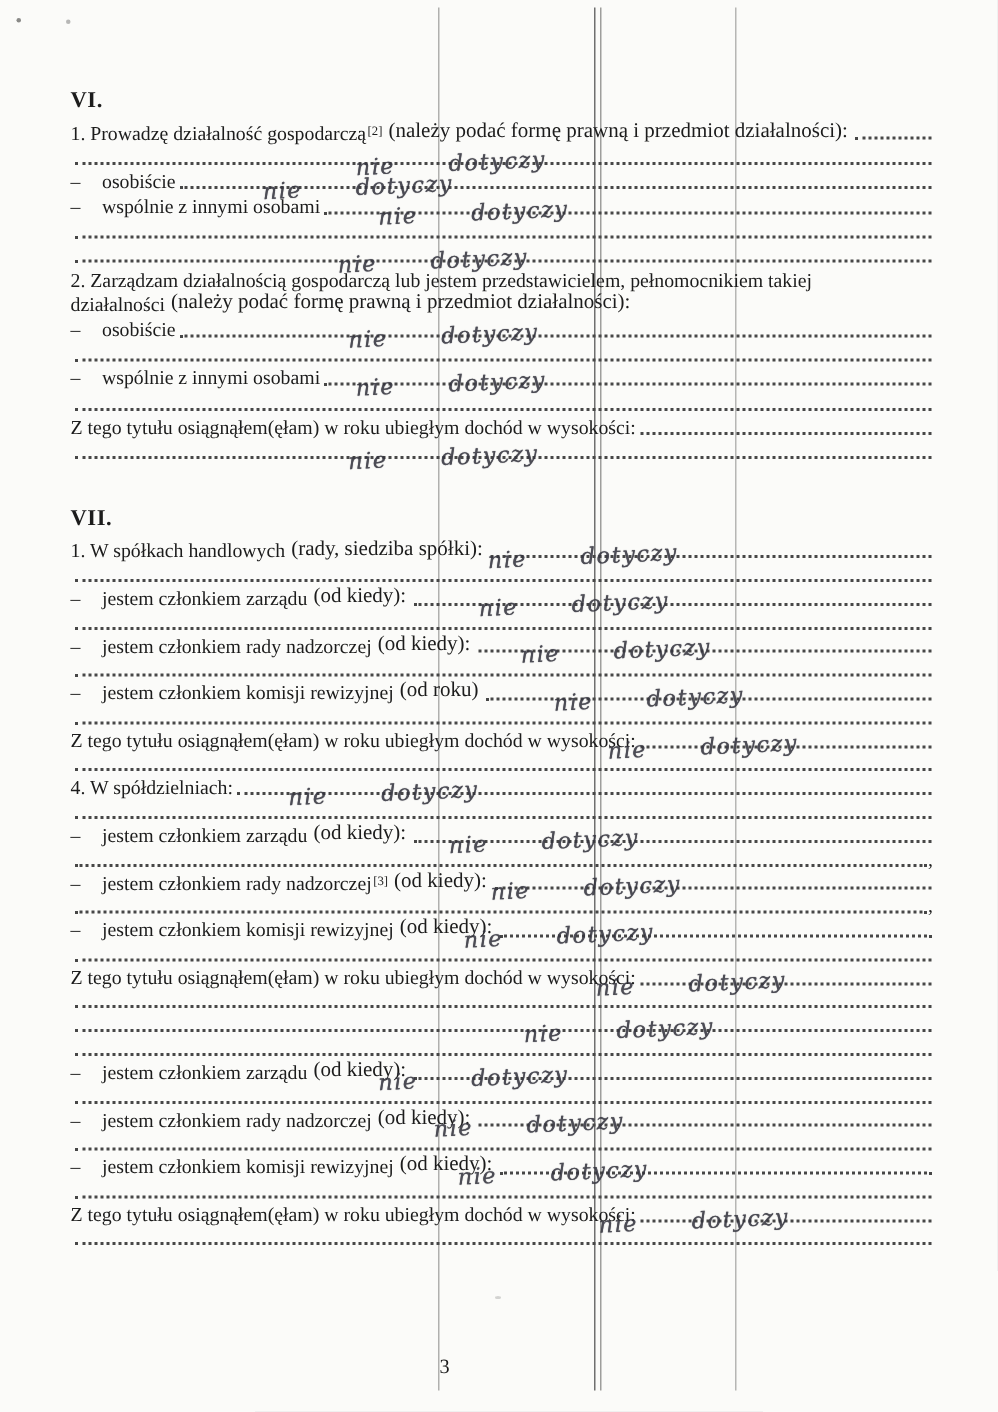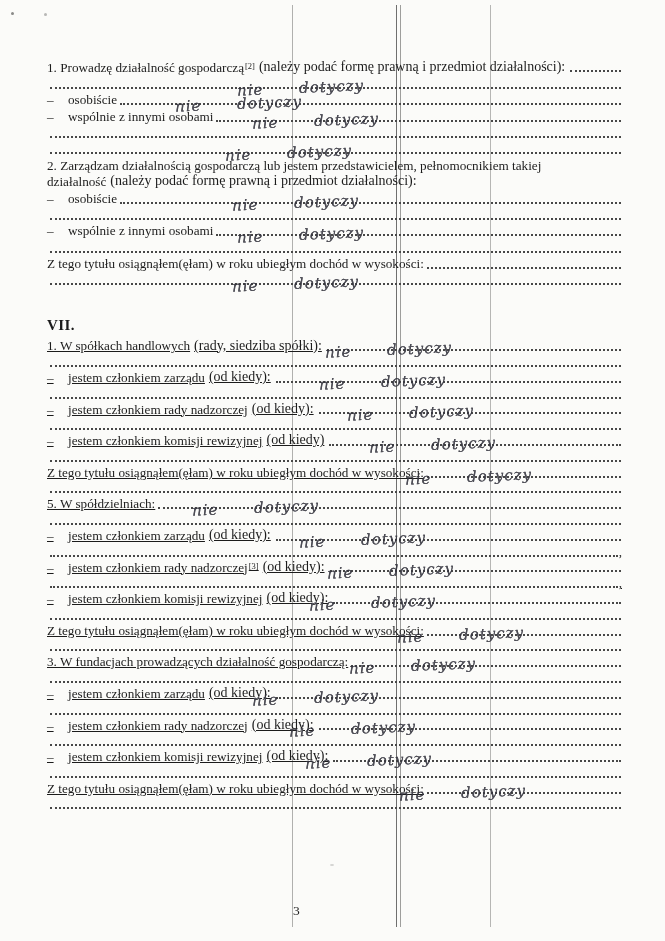--- a/index.html
+++ b/index.html
@@ -56,6 +56,7 @@
 
   <div class="content" id="content">
       <div class="section sec-0">
+        <div class="heading">VI.</div>
         <div class="rows">
           <div class="row">
             <span class="main">1. Prowadzę działalność gospodarczą</span>

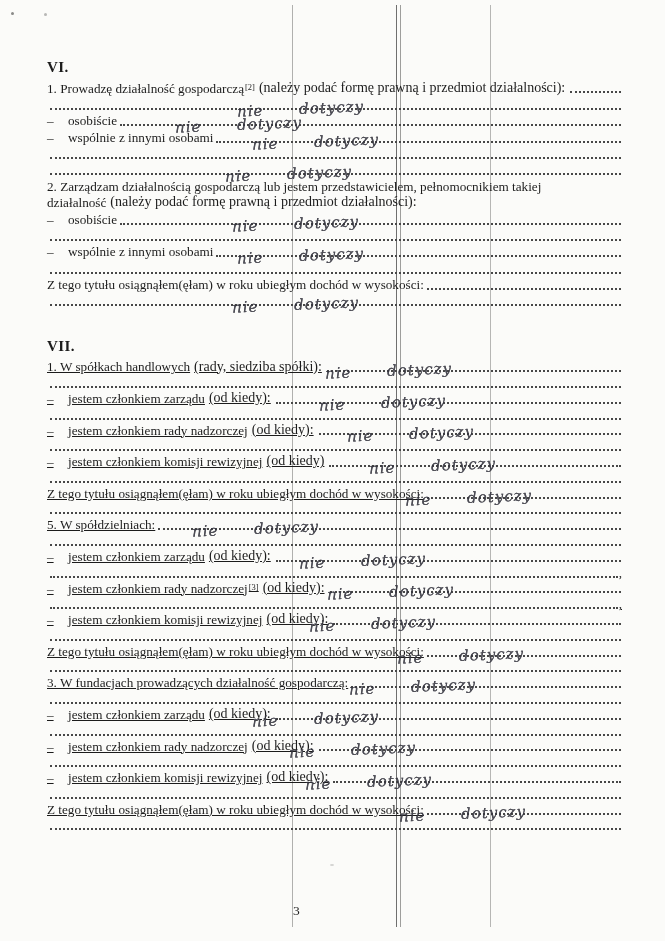--- a/index.html
+++ b/index.html
@@ -91,7 +91,7 @@
             <span class="main">2. Zarządzam działalnością gospodarczą lub jestem przedstawicielem, pełnomocnikiem takiej</span>
           </div>
           <div class="row">
-            <span class="main">działalność</span>
+            <span class="main">działalności</span>
             <span class="small">(należy podać formę prawną i przedmiot działalności):</span>
           </div>
           <div class="row">

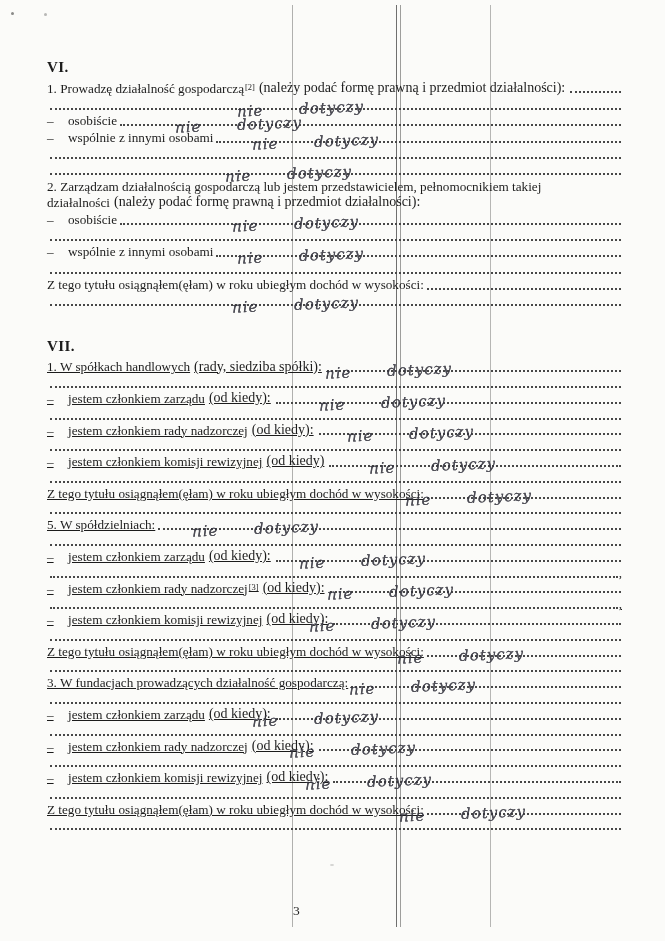--- a/index.html
+++ b/index.html
@@ -15,7 +15,7 @@
   .heading{font-weight:bold;font-size:15px;letter-spacing:.4px;margin-bottom:3px;line-height:18px;}
   .row{display:flex;align-items:flex-end;position:relative;white-space:nowrap;}
   .sec-0 .row{height:16.4px;}
-  .sec-1 .row{height:15.8px;text-decoration:underline;}
+  .sec-1 .row{height:15.8px;}
   .main{font-size:13.2px;line-height:1.05;}
   .small{font-size:14px;line-height:1.05;padding:0 2px 0 4px;}
   .sup{font-size:8.5px;line-height:1;transform:translateY(-4px);padding-left:1px;}

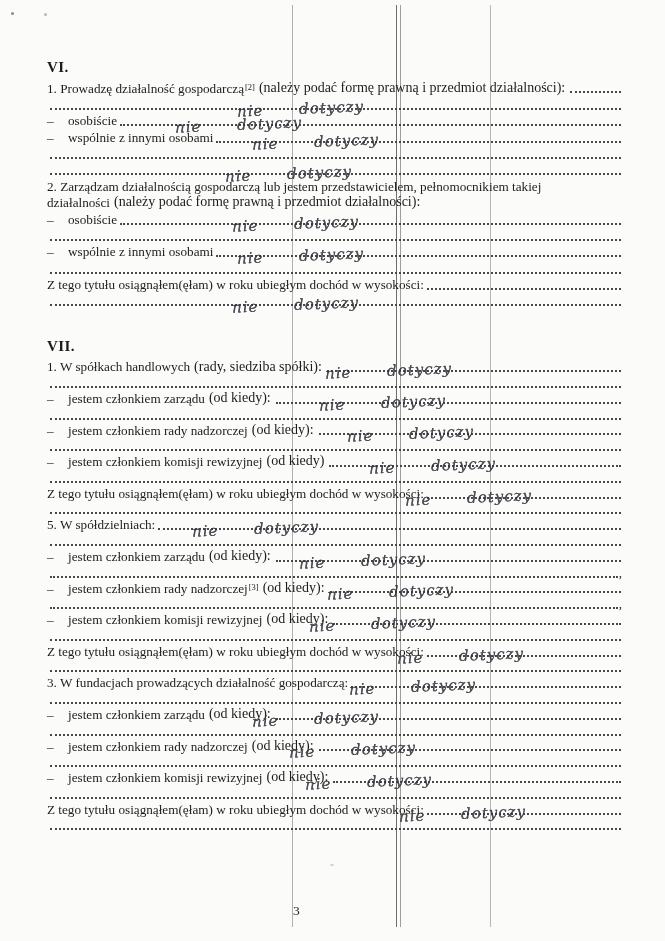--- a/index.html
+++ b/index.html
@@ -157,7 +157,7 @@
           <div class="row">
             <span class="dash">–</span>
             <span class="main">jestem członkiem komisji rewizyjnej</span>
-            <span class="small">(od kiedy)</span>
+            <span class="small">(od roku)</span>
             <span class="leader"></span>
             <span class="hw" style="left: 322px;">nie dotyczy</span>
           </div>

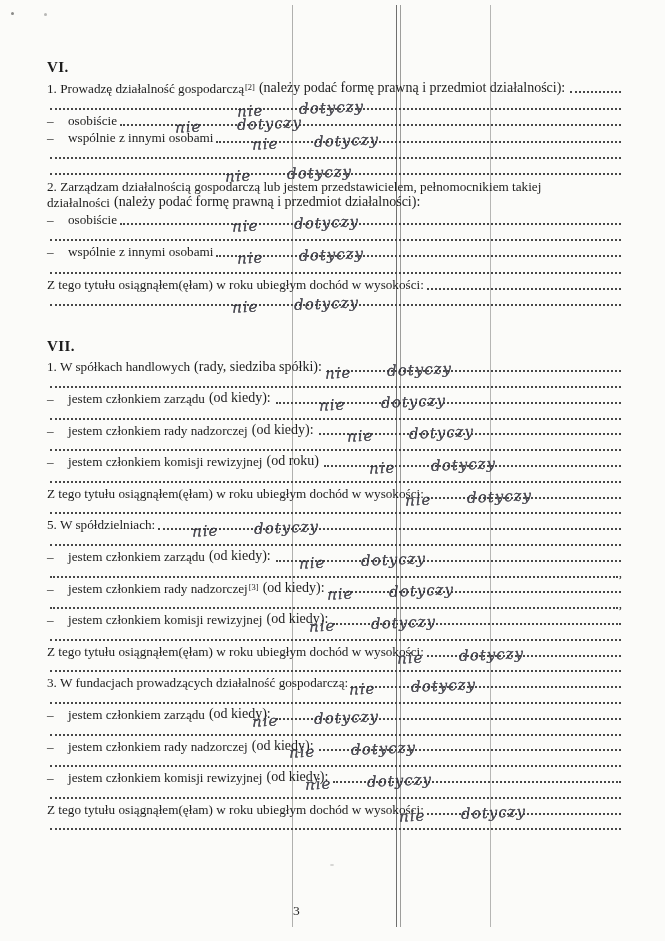--- a/index.html
+++ b/index.html
@@ -173,7 +173,7 @@
             <span class="leader"></span>
           </div>
           <div class="row">
-            <span class="main">5. W spółdzielniach:</span>
+            <span class="main">4. W spółdzielniach:</span>
             <span class="leader"></span>
             <span class="hw" style="left: 145px;">nie dotyczy</span>
           </div>

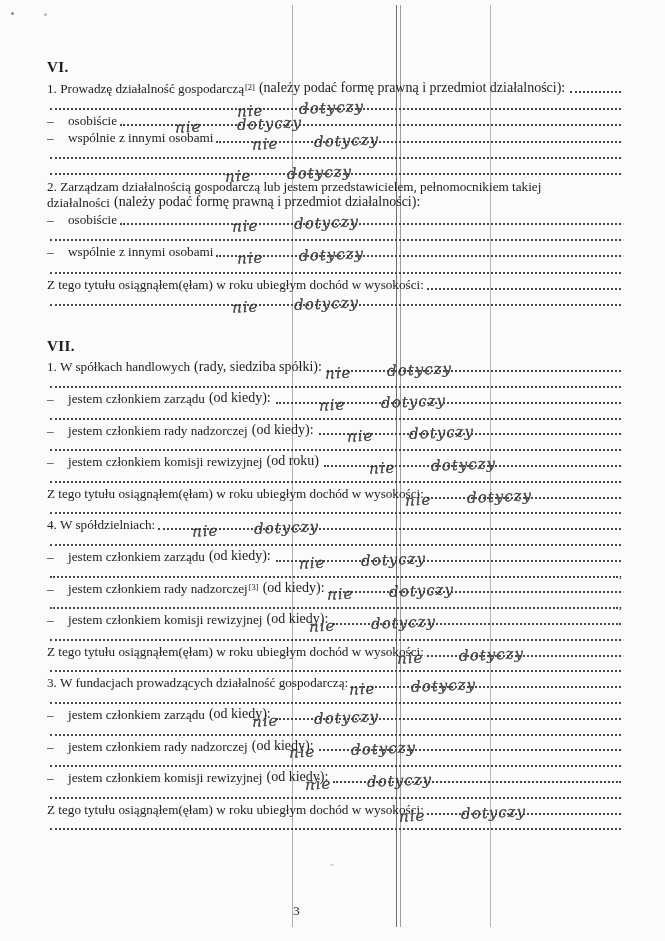--- a/index.html
+++ b/index.html
@@ -222,7 +222,6 @@
             <span class="leader"></span>
           </div>
           <div class="row">
-            <span class="main">3. W fundacjach prowadzących działalność gospodarczą:</span>
             <span class="leader"></span>
             <span class="hw" style="left: 302px;">nie dotyczy</span>
           </div>

